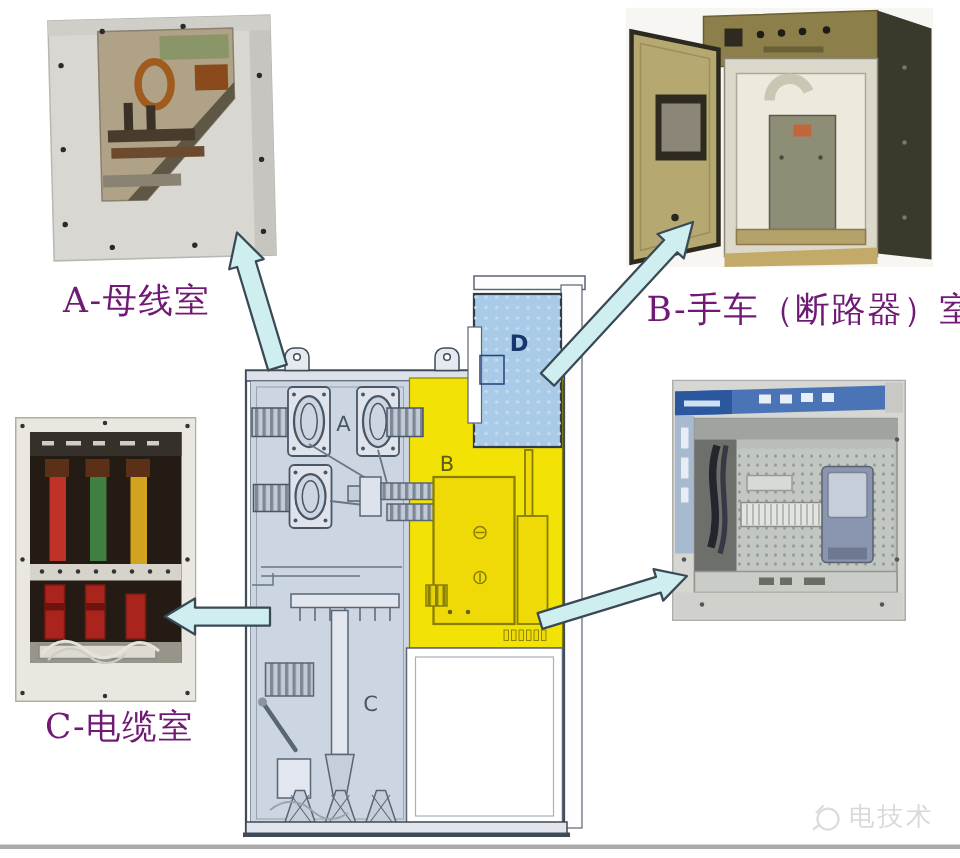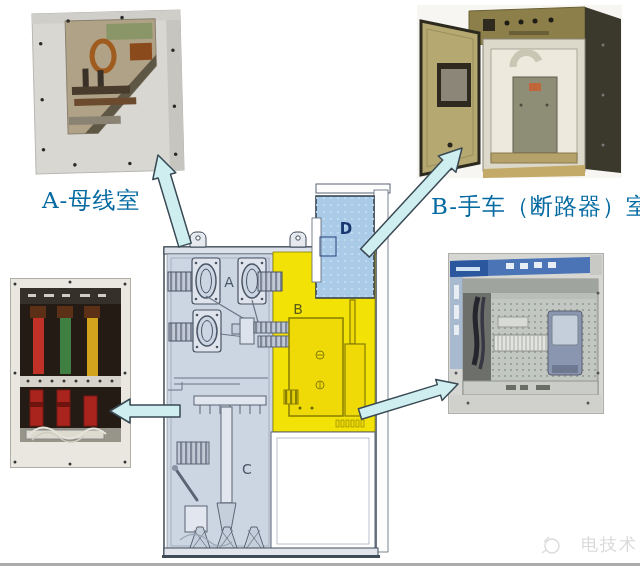--- a/index.html
+++ b/index.html
@@ -11,7 +11,7 @@
   .photo svg{display:block;}
   #diagram-layer{position:absolute;left:0;top:0;z-index:2;}
   .label{
-    position:absolute;z-index:3;color:#0369a1;font-size:23px;letter-spacing:1px;
+    position:absolute;z-index:3;color:#701a75;font-size:23px;letter-spacing:1px;
     white-space:nowrap;font-family:"DejaVu Serif","Liberation Serif",serif;
   }
   .watermark{

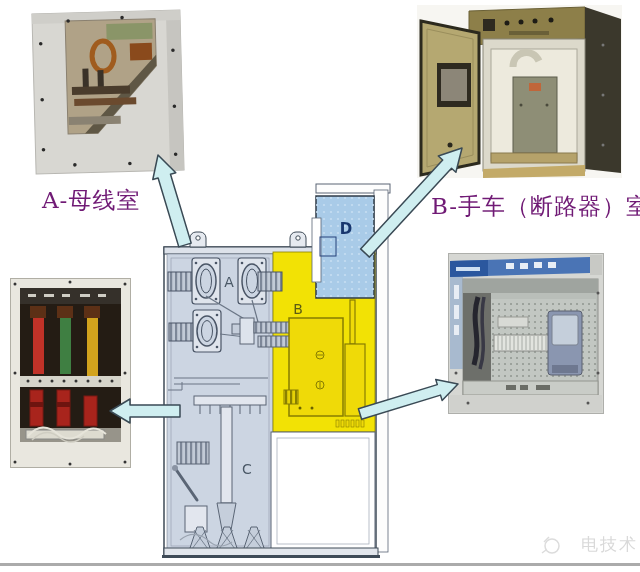--- a/index.html
+++ b/index.html
@@ -386,6 +386,7 @@
 
   <div class="label" style="left:42px;top:185px;">A-母线室</div>
   <div class="label" style="left:431px;top:191px;">B-手车（断路器）室</div>
+  <div class="label" style="left:30px;top:469px;">C-电缆室</div>
 
   <div class="watermark" style="left:540px;top:533px;">
     <svg width="22" height="22" viewBox="0 0 22 22">

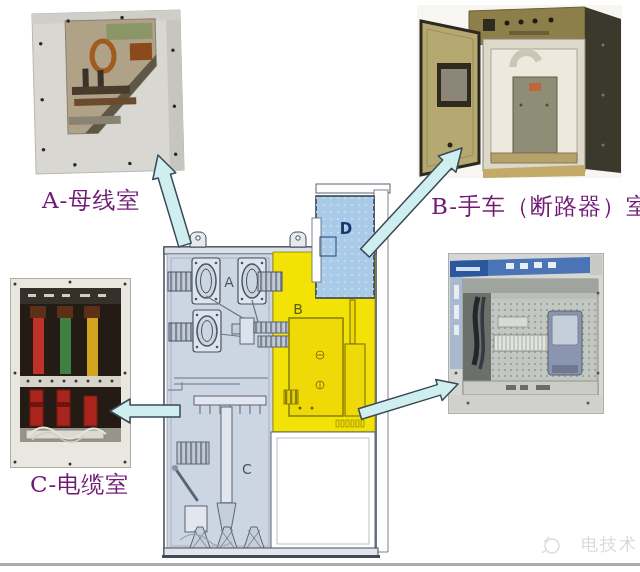--- a/index.html
+++ b/index.html
@@ -16,7 +16,7 @@
   }
   .watermark{
     position:absolute;z-index:3;color:#d9d9d9;font-size:17px;letter-spacing:2px;
-    display:flex;align-items:center;gap:19px;
+    display:flex;align-items:center;gap:4px;
     font-family:Liberation Serif, serif;
   }
   .bottom-rule{position:absolute;left:0;top:563px;width:640px;height:3px;background:#ababab;z-index:3;}

